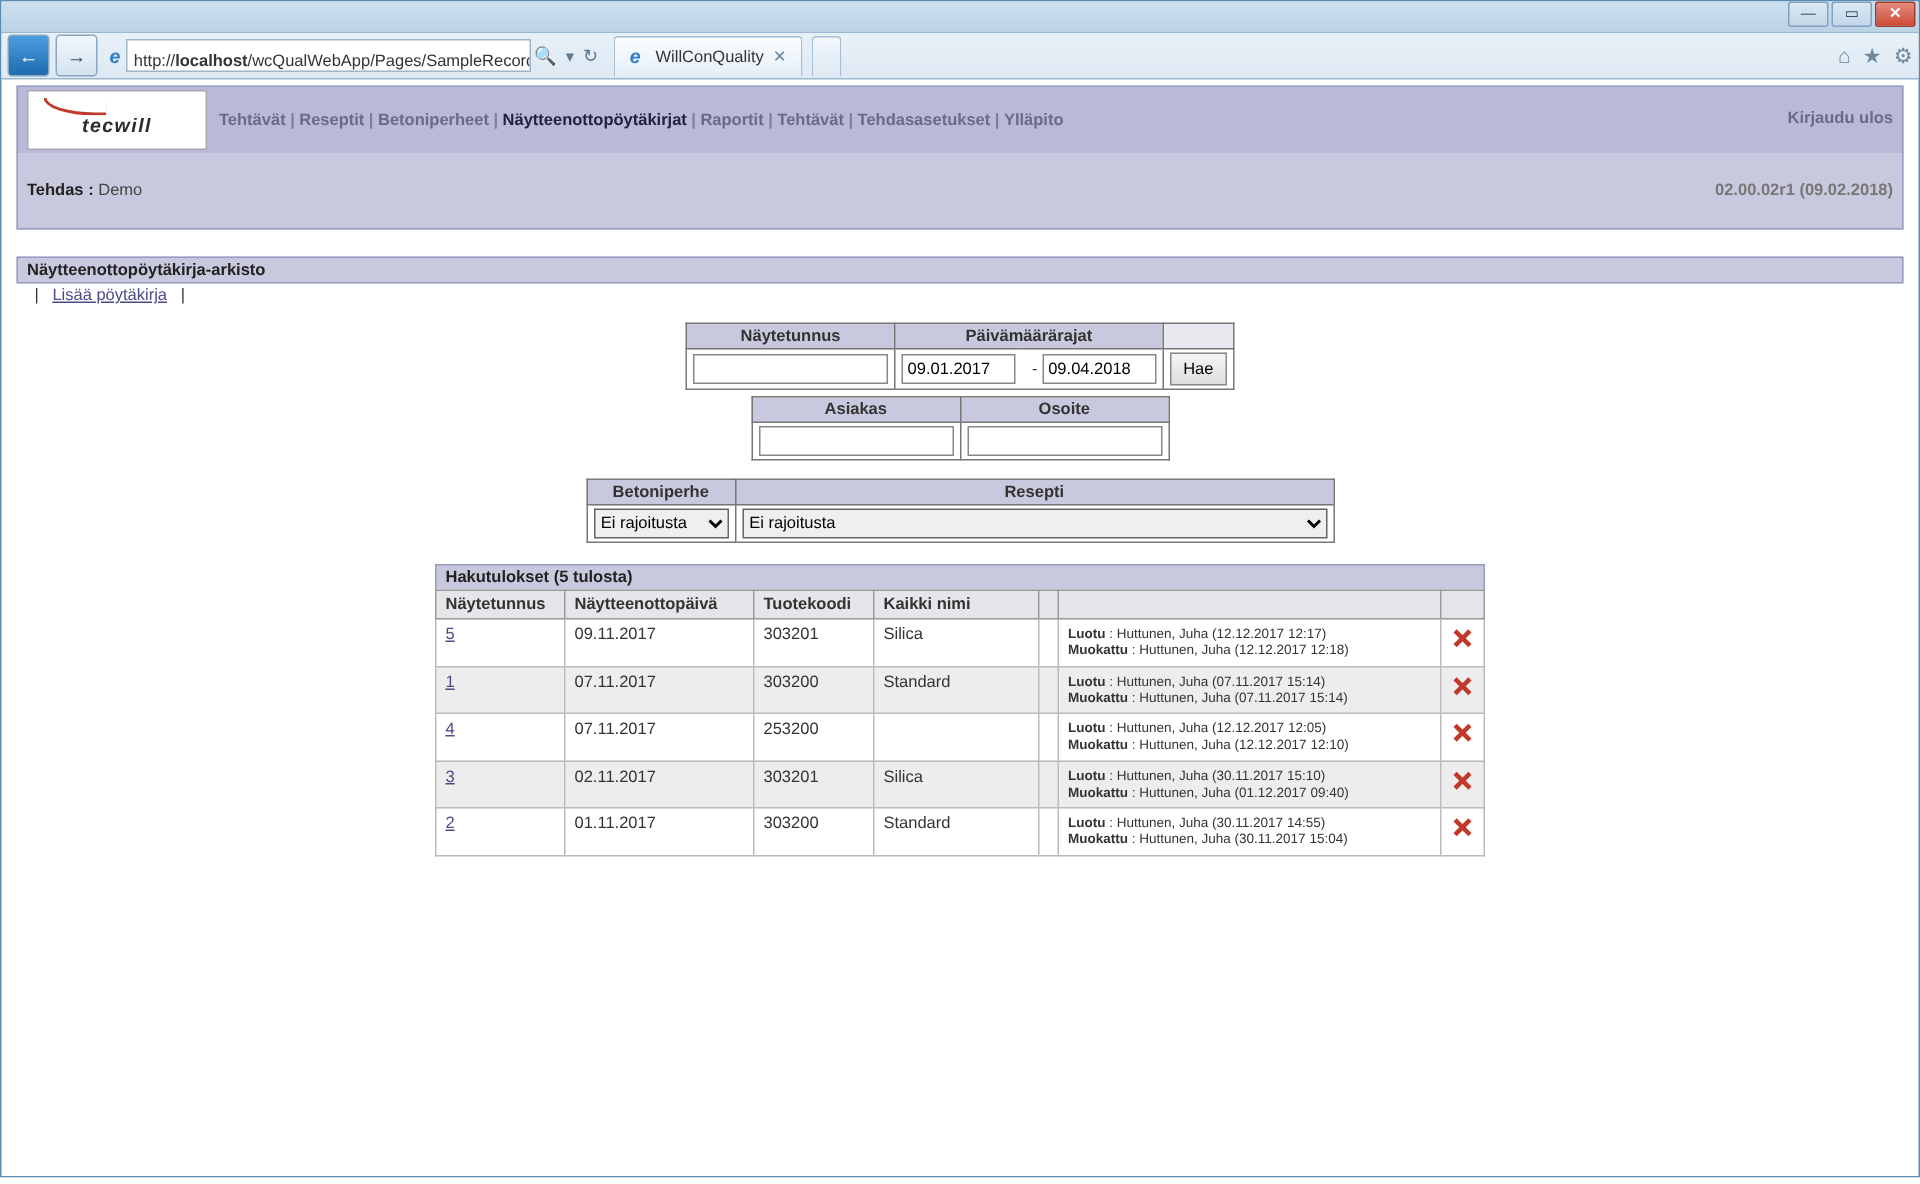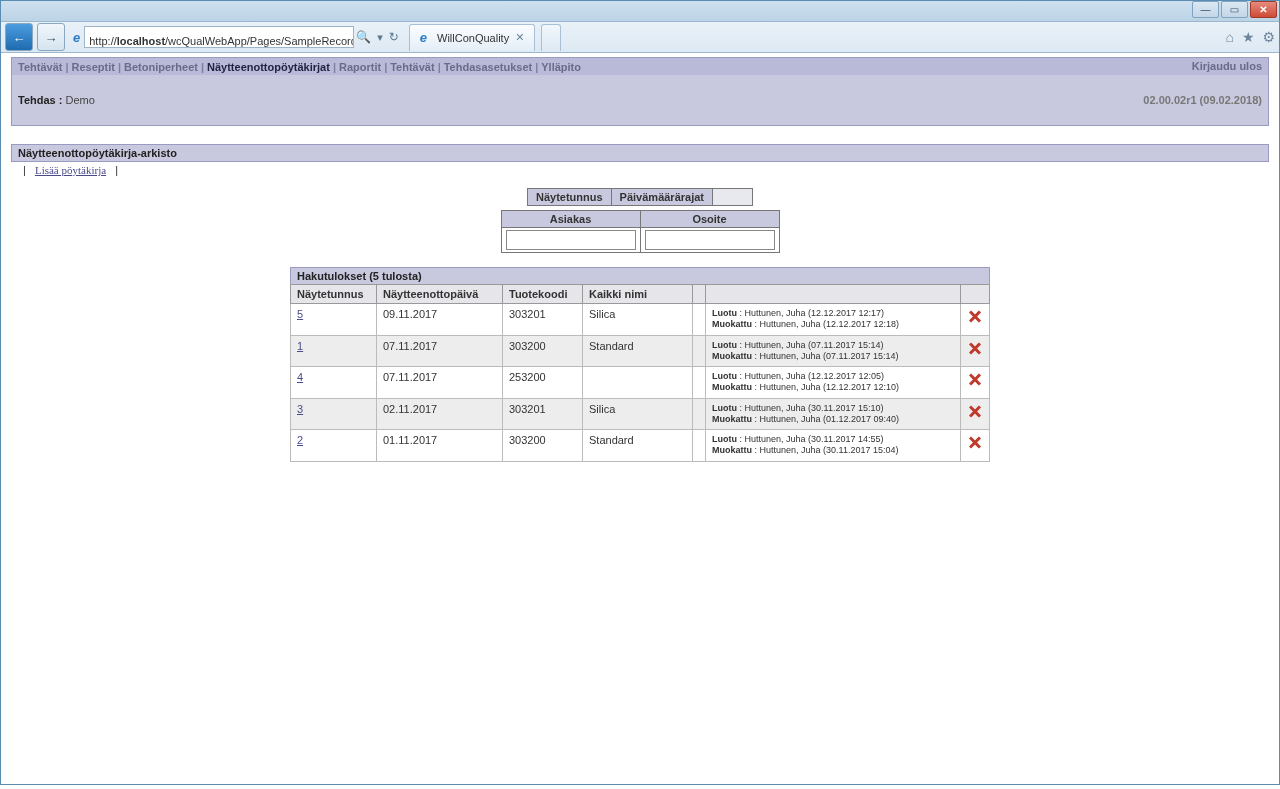--- a/index.html
+++ b/index.html
@@ -302,6 +302,10 @@
   <div class="page">
     <div class="topbar">
       <div class="topbar-row1">
+        <div class="logo">
+          <span class="logo-curve"></span>
+          <span class="logo-text">tecwill</span>
+        </div>
         <div class="nav-links">
           <a href="#">Tehtävät</a>
             <span class="dash">|</span>

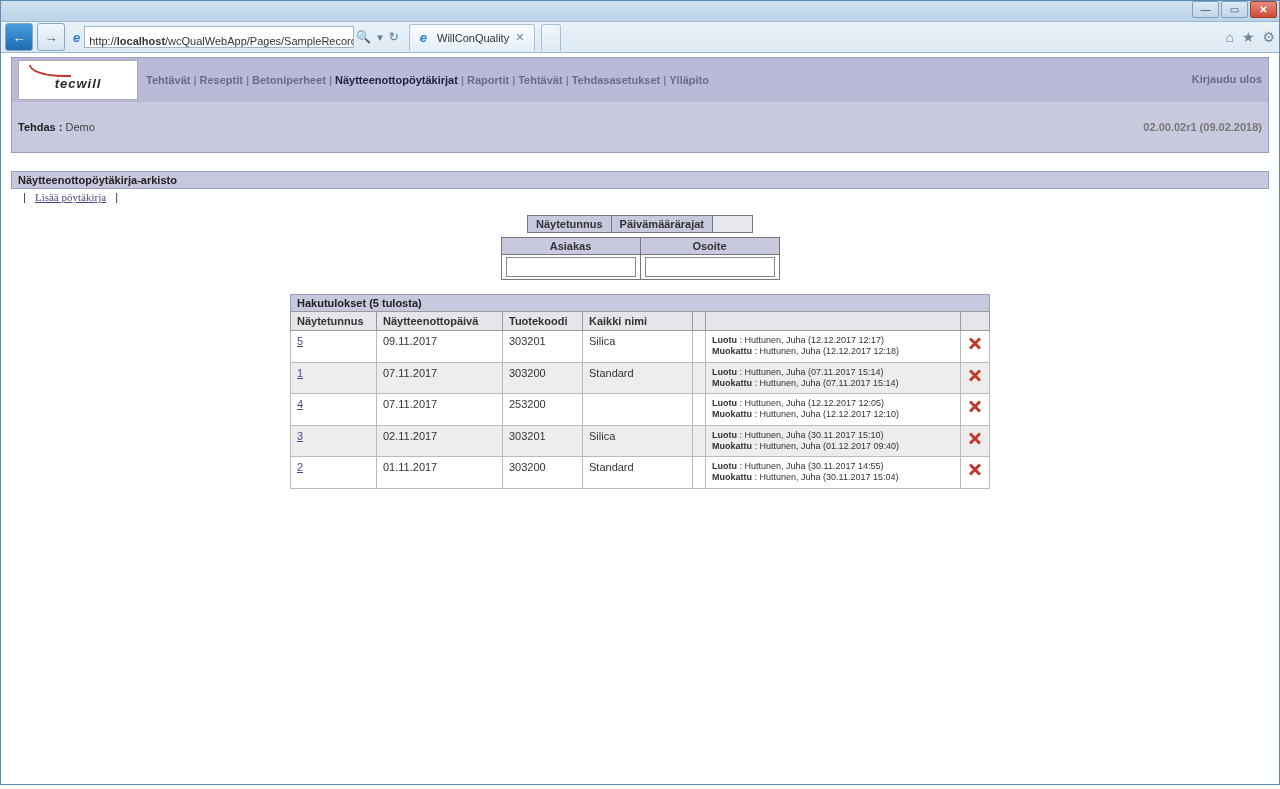--- a/index.html
+++ b/index.html
@@ -159,7 +159,7 @@
     color:#333;
   }
   .sublink-row .dash { color:#333; padding:0 6px;}
-  .sublink-row a { color:#4a4a8a;font-family:Liberation Serif, serif;}
+  .sublink-row a { color:#4a4a8a;}
 
   
   .filter-area { display:flex; flex-direction:column; align-items:center; margin-top:10px; gap:4px;}

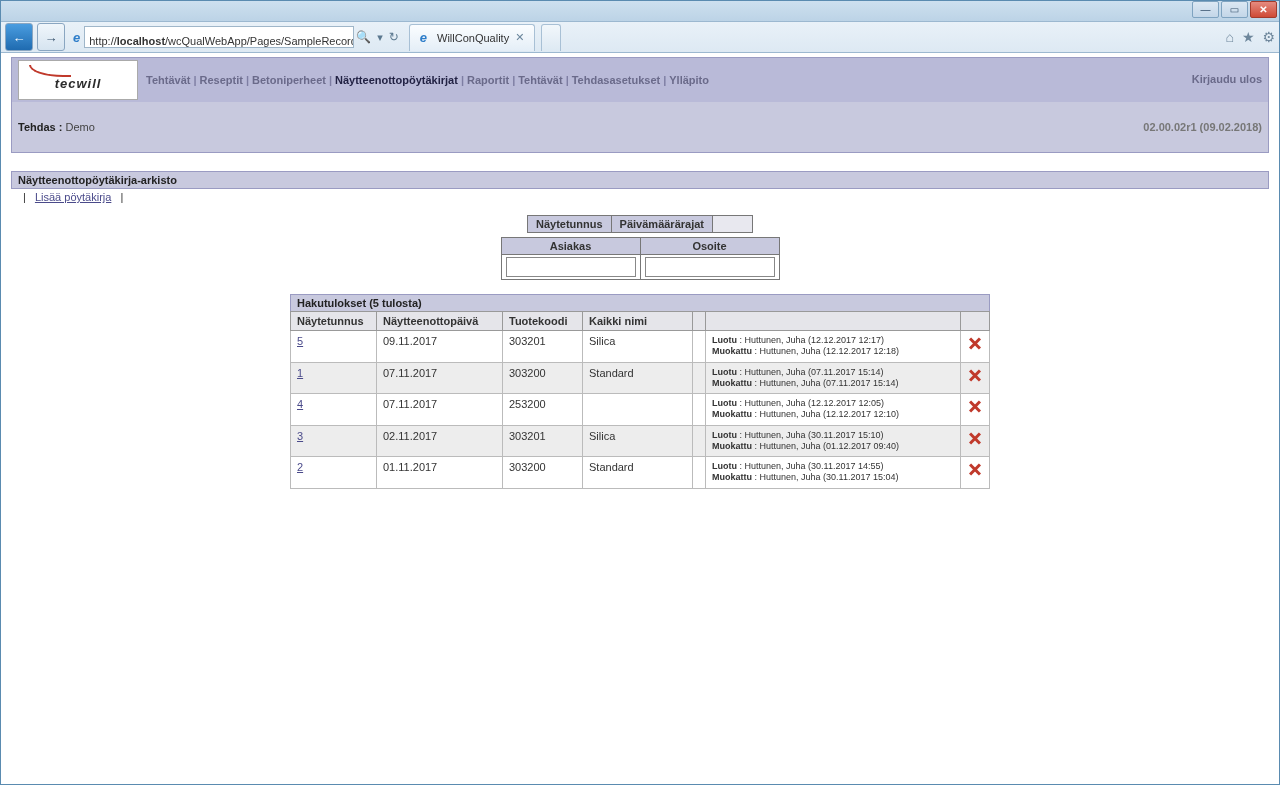--- a/index.html
+++ b/index.html
@@ -347,6 +347,12 @@
           <th colspan="2">Päivämäärärajat</th>
           <th style="width:40px;background:#e8e8ef;"></th>
         </tr>
+        <tr>
+          <td><input class="txt" style="width: 130px;"></td>
+          <td style="border-right:none;"><input class="txt" style="width: 76px;" value="09.01.2017"></td>
+          <td style="border-left:none;">&nbsp;-&nbsp;<input class="txt" style="width: 76px;" value="09.04.2018"></td>
+          <td><button class="btn">Hae</button></td>
+        </tr>
       </tbody>
         </table>
 

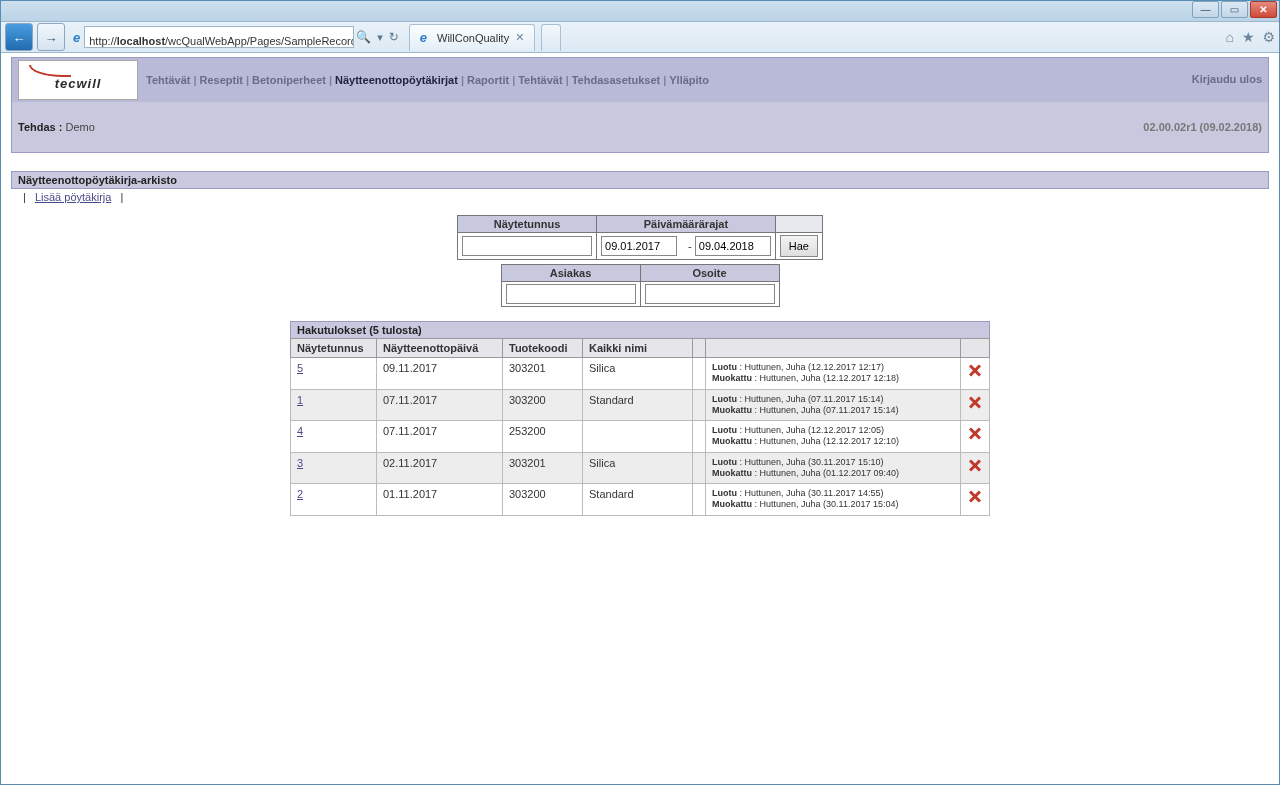--- a/index.html
+++ b/index.html
@@ -369,6 +369,18 @@
       </tbody>
         </table>
 
+      <table class="box" style="margin-top:8px;">
+        <tbody>
+            <tr>
+          <th style="width:90px">Betoniperhe</th>
+          <th style="width:390px">Resepti</th>
+        </tr>
+        <tr>
+          <td><select class="sel" style="width:90px"><option>Ei rajoitusta</option></select></td>
+          <td><select class="sel" style="width:390px"><option>Ei rajoitusta</option></select></td>
+        </tr>
+      </tbody>
+        </table>
     </div>
 
     <div class="results-wrap">

